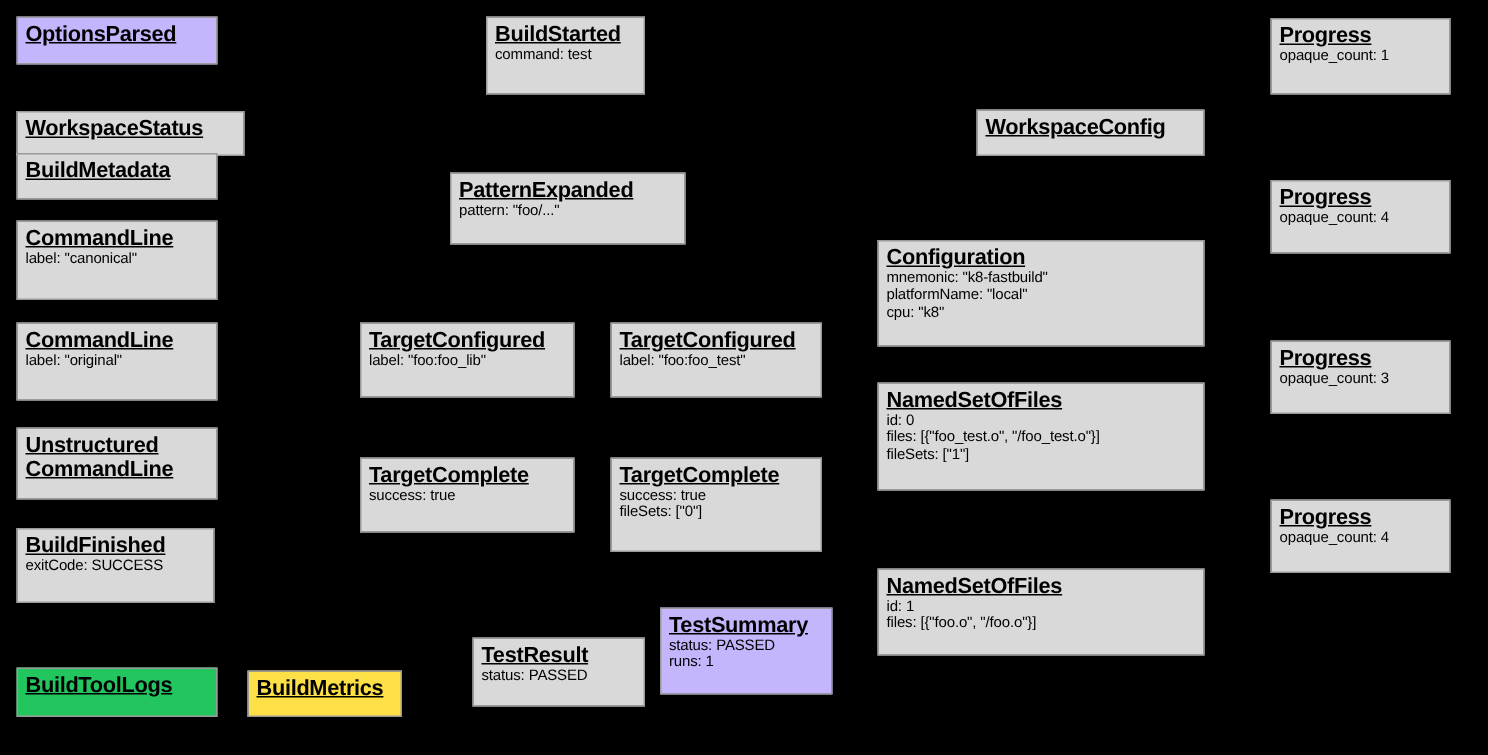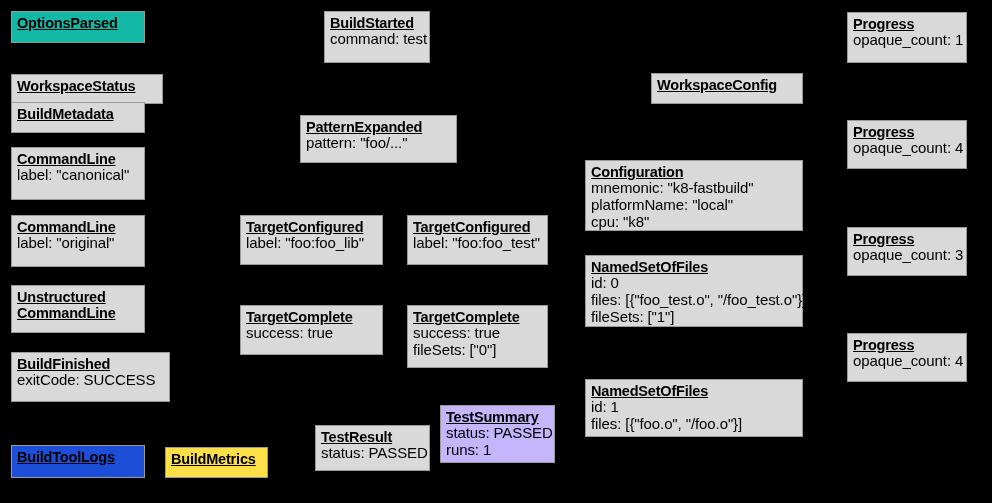--- a/index.html
+++ b/index.html
@@ -51,7 +51,7 @@
 <body>
 
 <div id="graph-canvas" style="background: rgb(0, 0, 0); width: 992px; height: 503px;">
-    <div class="node" style="left: 11px; top: 11px; width: 134px; height: 32px; background: #14b8a6; border-color: rgb(154, 154, 154); color: rgb(0, 0, 0);">
+    <div class="node" style="left: 11px; top: 11px; width: 134px; height: 32px; background: #c4b5fd; border-color: rgb(154, 154, 154); color: rgb(0, 0, 0);">
       <span class="node-title">OptionsParsed</span>
     </div>
     <div class="node" style="left: 11px; top: 74px; width: 152px; height: 30px; background: rgb(217, 217, 217); border-color: rgb(154, 154, 154); color: rgb(0, 0, 0);">

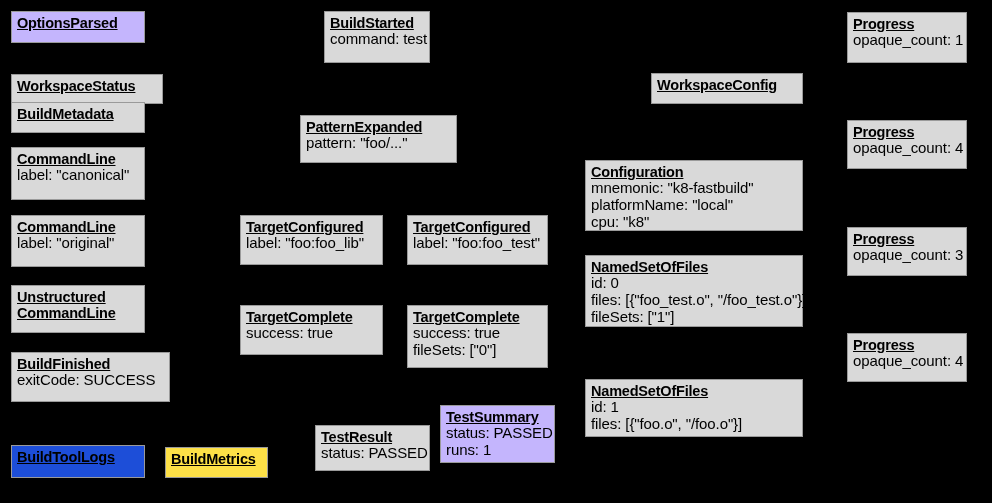--- a/index.html
+++ b/index.html
@@ -40,7 +40,7 @@
     white-space: normal;
   }
   .node-field {
-    font-size: 15px;
+    font-size: 10px;
     font-weight: normal;
     white-space: nowrap;
     display: block;

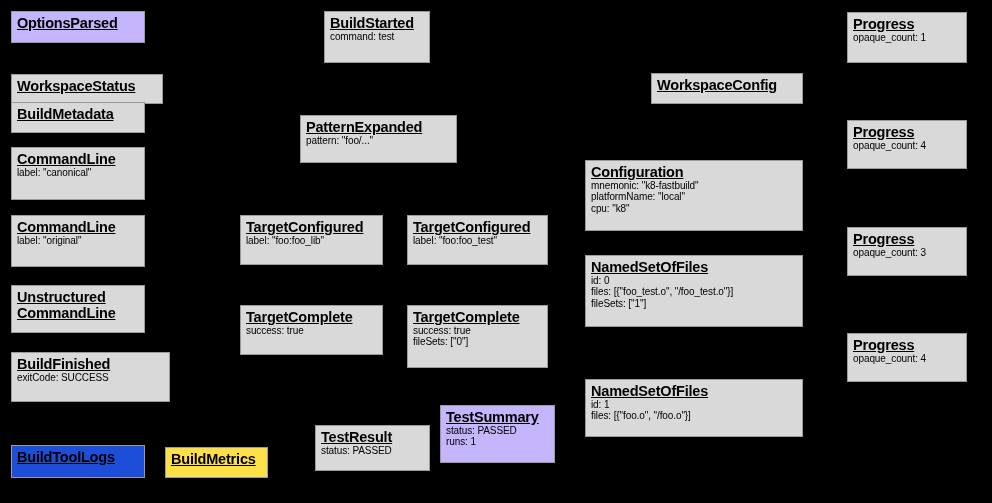--- a/index.html
+++ b/index.html
@@ -71,7 +71,7 @@
     <div class="node" style="left: 11px; top: 285px; width: 134px; height: 48px; background: rgb(217, 217, 217); border-color: rgb(154, 154, 154); color: rgb(0, 0, 0);">
       <span class="node-title wrap">Unstructured CommandLine</span>
     </div>
-    <div class="node" style="left: 11px; top: 352px; width: 159px; height: 50px; background: rgb(217, 217, 217); border-color: rgb(154, 154, 154); color: rgb(0, 0, 0);">
+    <div class="node" style="left: 11px; top: 352px; width: 132px; height: 50px; background: rgb(217, 217, 217); border-color: rgb(154, 154, 154); color: rgb(0, 0, 0);">
       <span class="node-title">BuildFinished</span>
       <span class="node-field">exitCode: SUCCESS</span>
     </div>

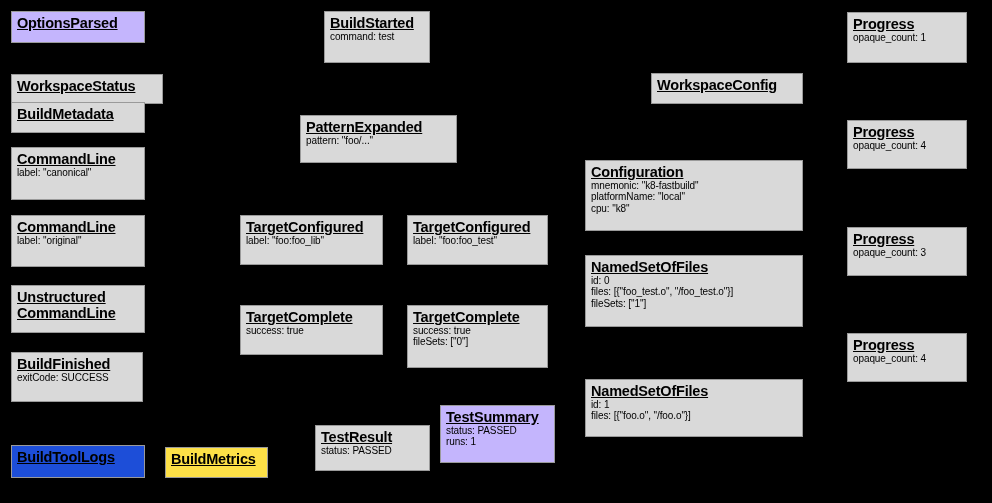--- a/index.html
+++ b/index.html
@@ -75,7 +75,7 @@
       <span class="node-title">BuildFinished</span>
       <span class="node-field">exitCode: SUCCESS</span>
     </div>
-    <div class="node" style="left: 11px; top: 445px; width: 134px; height: 33px; background: #1d4ed8; border-color: rgb(154, 154, 154); color: rgb(0, 0, 0);">
+    <div class="node" style="left: 11px; top: 445px; width: 134px; height: 33px; background: #22c55e; border-color: rgb(154, 154, 154); color: rgb(0, 0, 0);">
       <span class="node-title">BuildToolLogs</span>
     </div>
     <div class="node" style="left: 165px; top: 447px; width: 103px; height: 31px; background: #fde047; border-color: rgb(154, 154, 154); color: rgb(0, 0, 0);">

